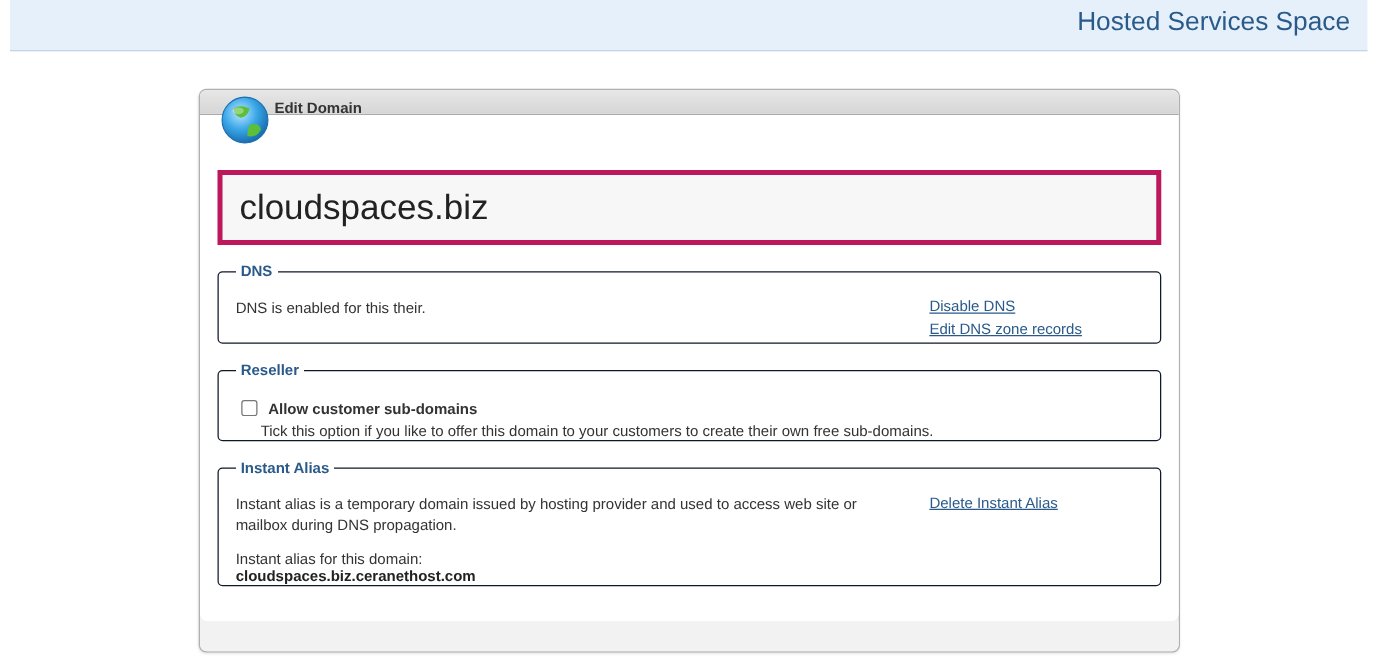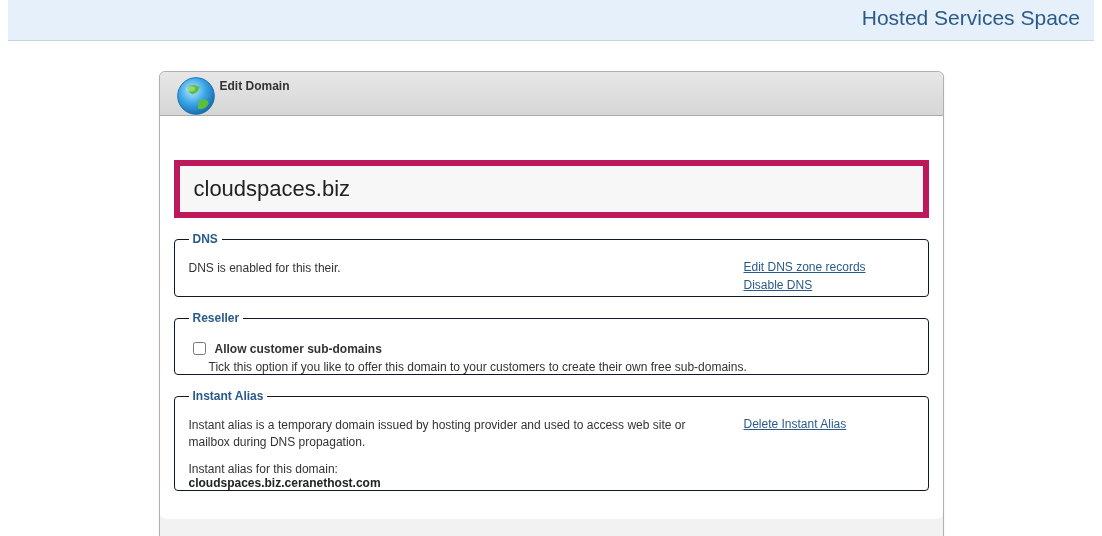--- a/index.html
+++ b/index.html
@@ -42,7 +42,7 @@
     font-weight: bold;
     color: #333;
     position: relative;
-    height: 44px;
+    height: 20px;
     line-height: 20px;
     font-size: 12px;
   }

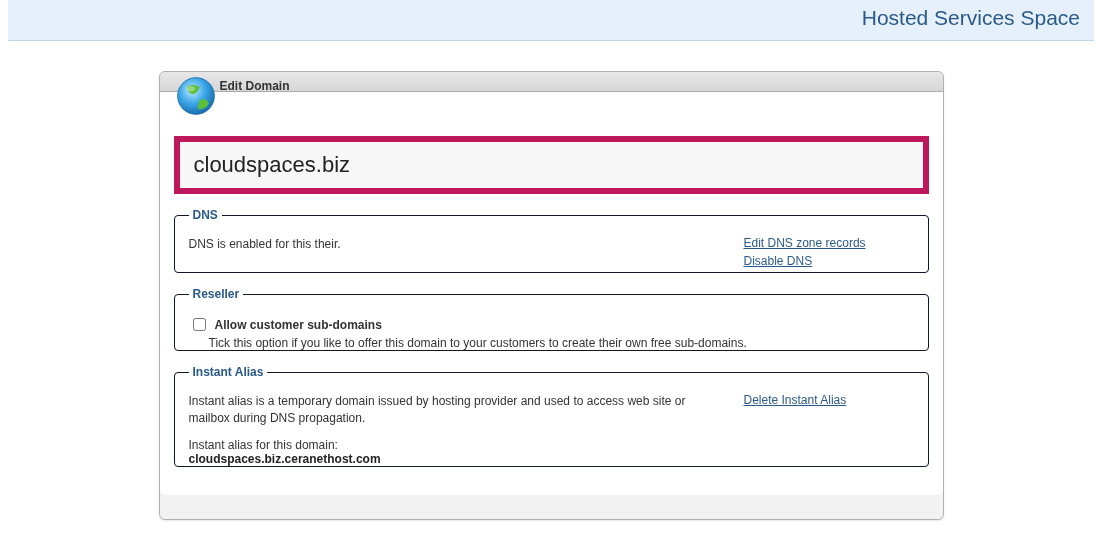--- a/index.html
+++ b/index.html
@@ -61,9 +61,9 @@
   }
   .domain-box {
     background: #f7f7f7;
-    border: 6px solid #be185d;
+    border: 4px solid #be185d;
     padding: 10px 14px;
-    font-size: 22px;
+    font-size: 28px;
     color: #222;
     margin-bottom: 14px;
   }

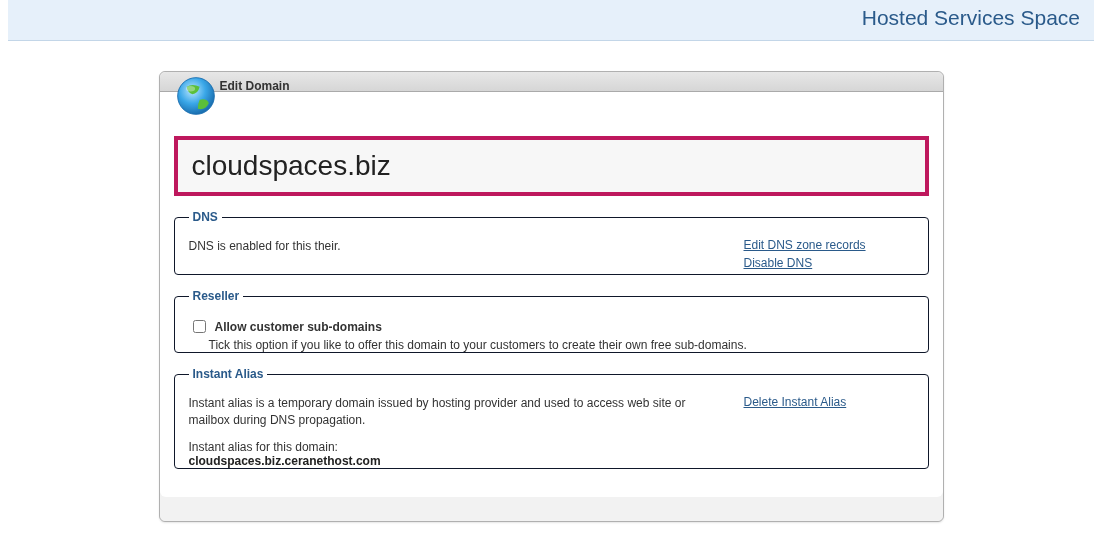--- a/index.html
+++ b/index.html
@@ -147,8 +147,8 @@
               <div class="desc">DNS is enabled for this their.</div>
             </div>
             <div class="section-right link-list">
+              <a href="#">Disable DNS</a>
               <a href="#">Edit DNS zone records</a>
-              <a href="#">Disable DNS</a>
             </div>
           </div>
         </fieldset>

